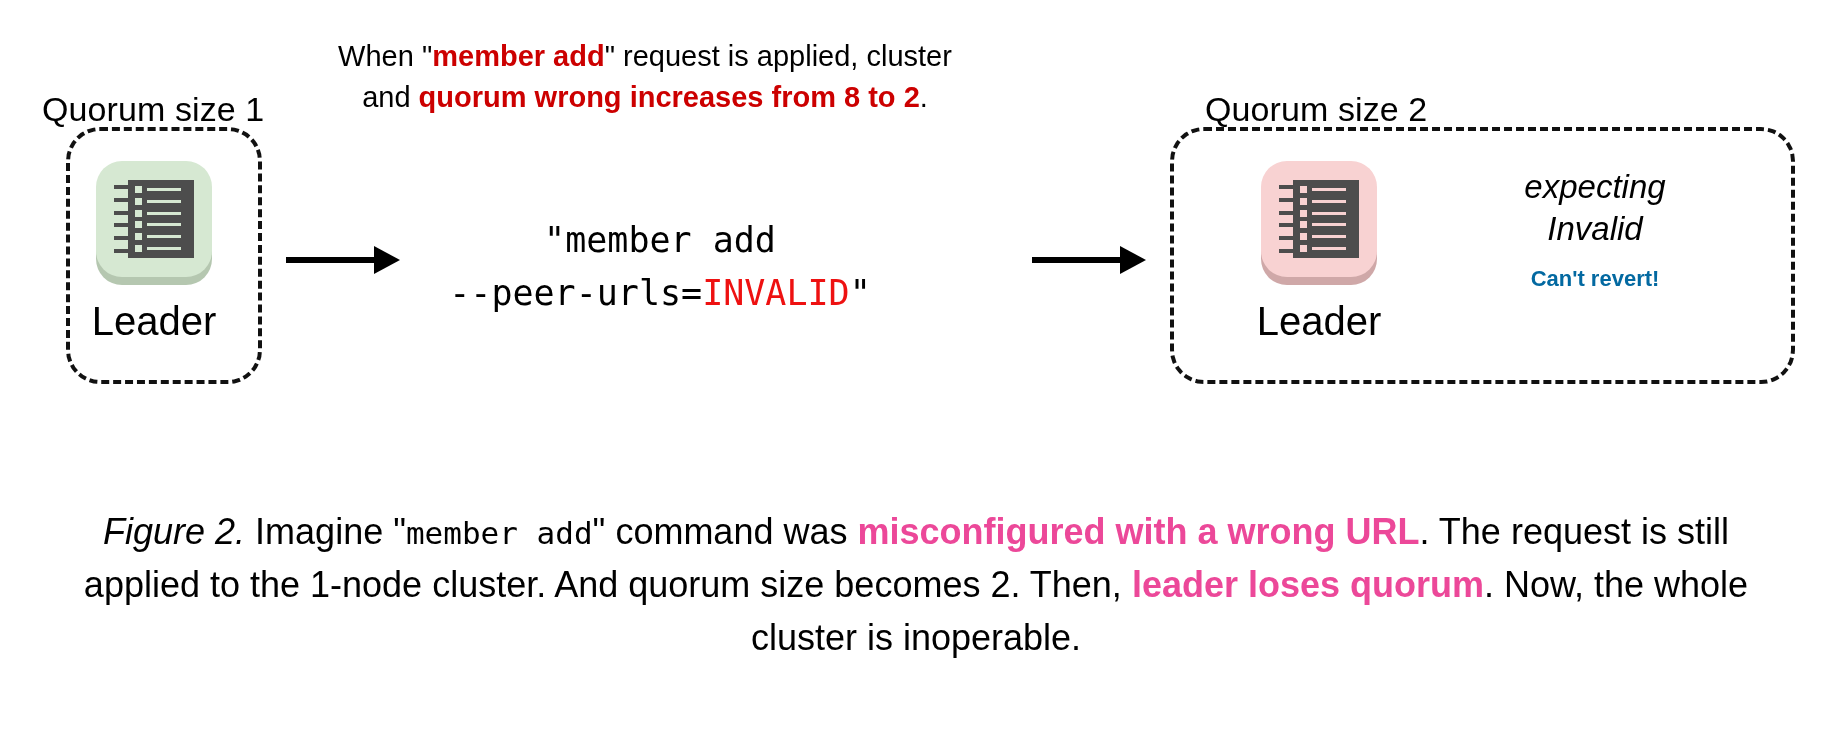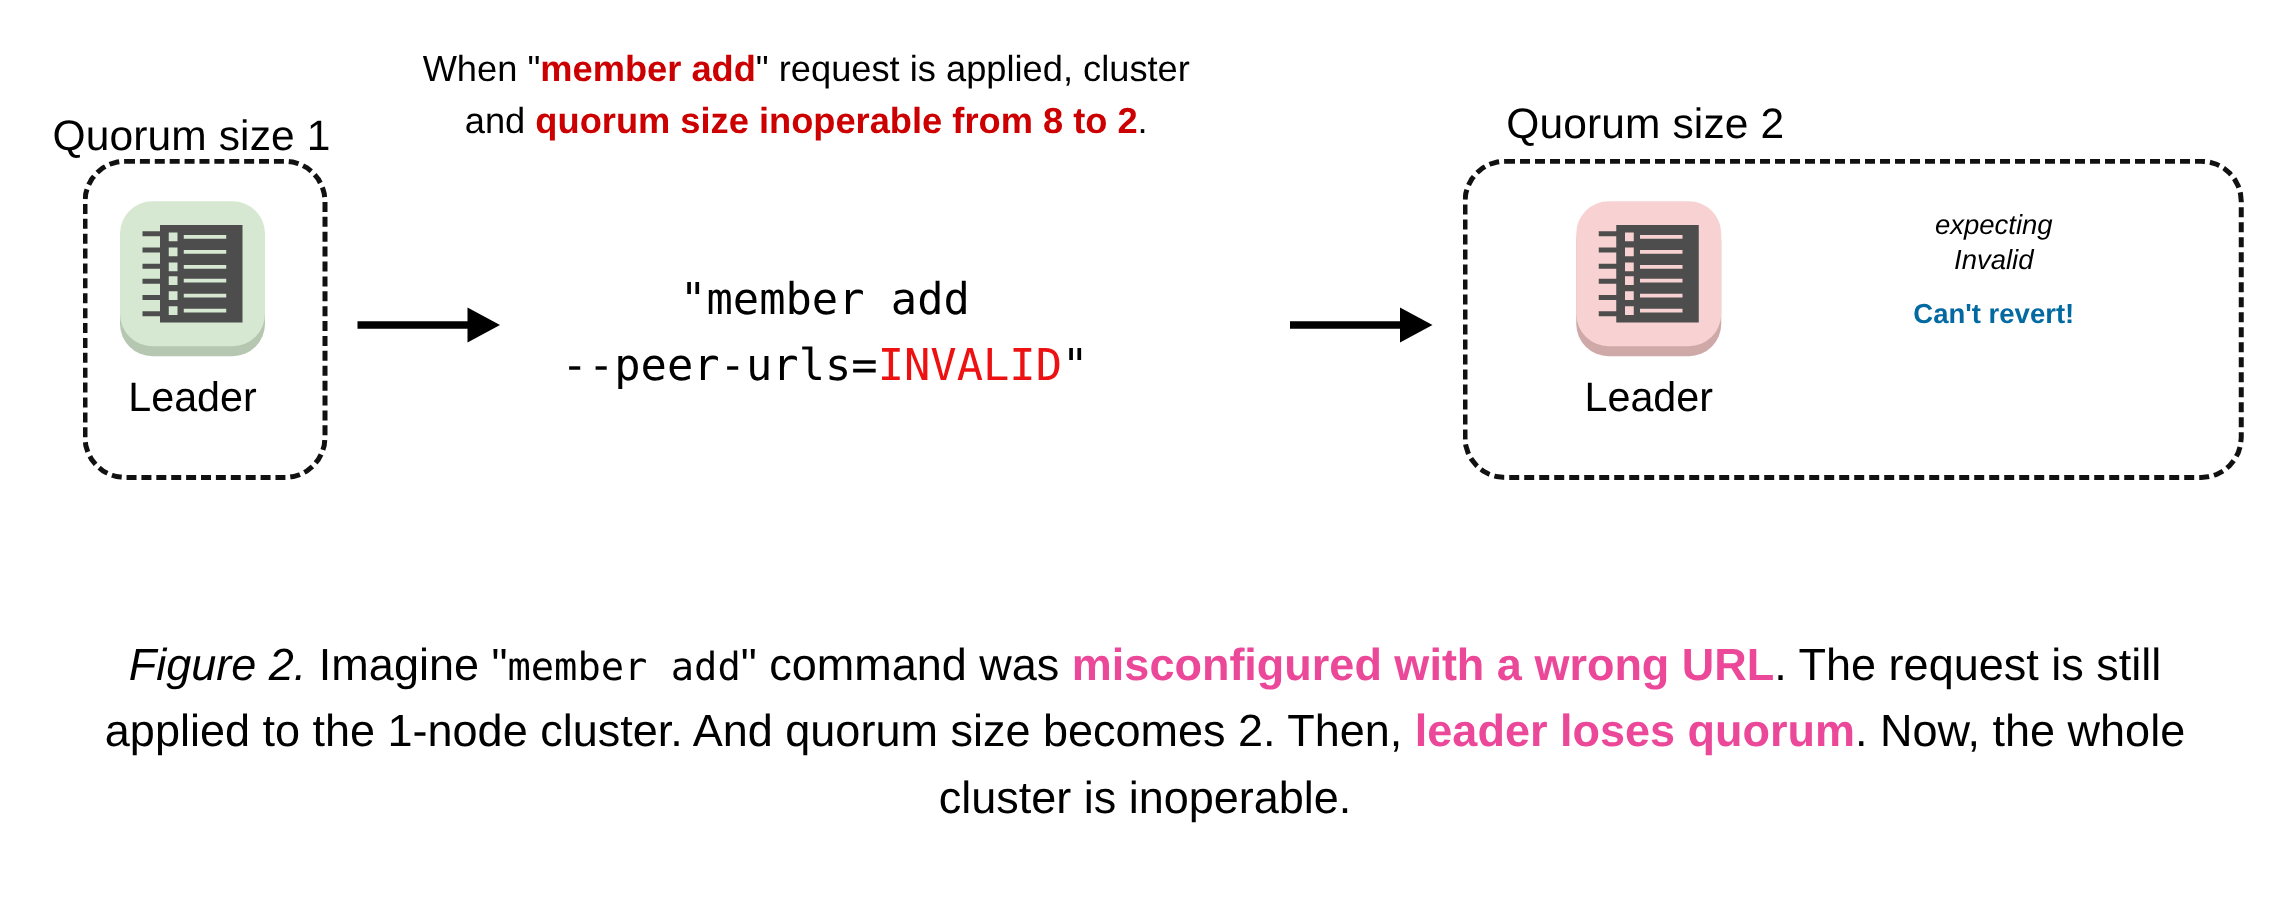--- a/index.html
+++ b/index.html
@@ -230,7 +230,7 @@
 
   <div id="top-note">
     <span>When "</span><span class="hl">member add</span><span>" request is applied,</span>
-    <span>cluster and </span><span class="hl">quorum size inoperable</span>
+    <span>cluster and </span><span class="hl">quorum wrong increases</span>
     <span class="hl">from 8 to 2</span><span>.</span>
   </div>
 

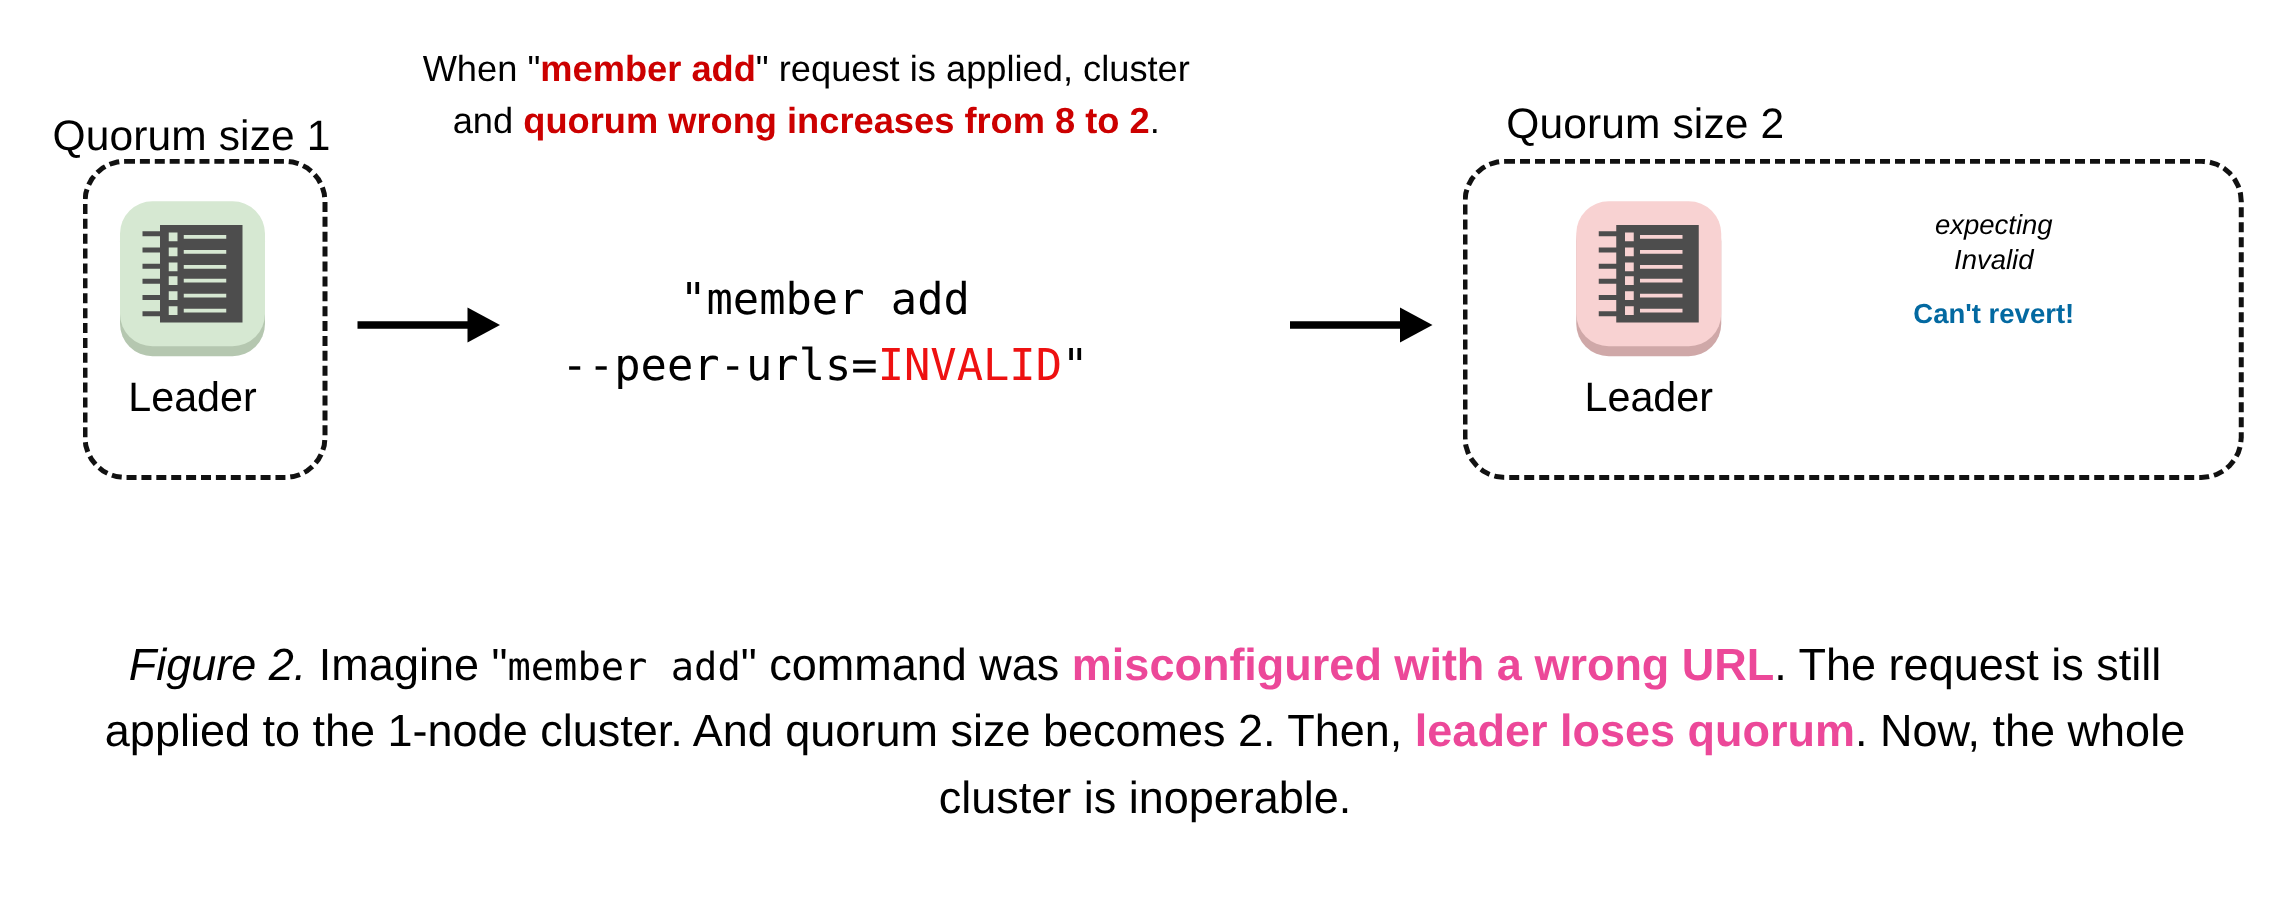--- a/index.html
+++ b/index.html
@@ -25,7 +25,7 @@
     letter-spacing: .1px;
   }
   #title-left  { left: 42px;  top: 90px; }
-  #title-right { left: 1205px; top: 80px; }
+  #title-right { left: 1205px; top: 90px; }
 
   .cluster-box {
     position: absolute;

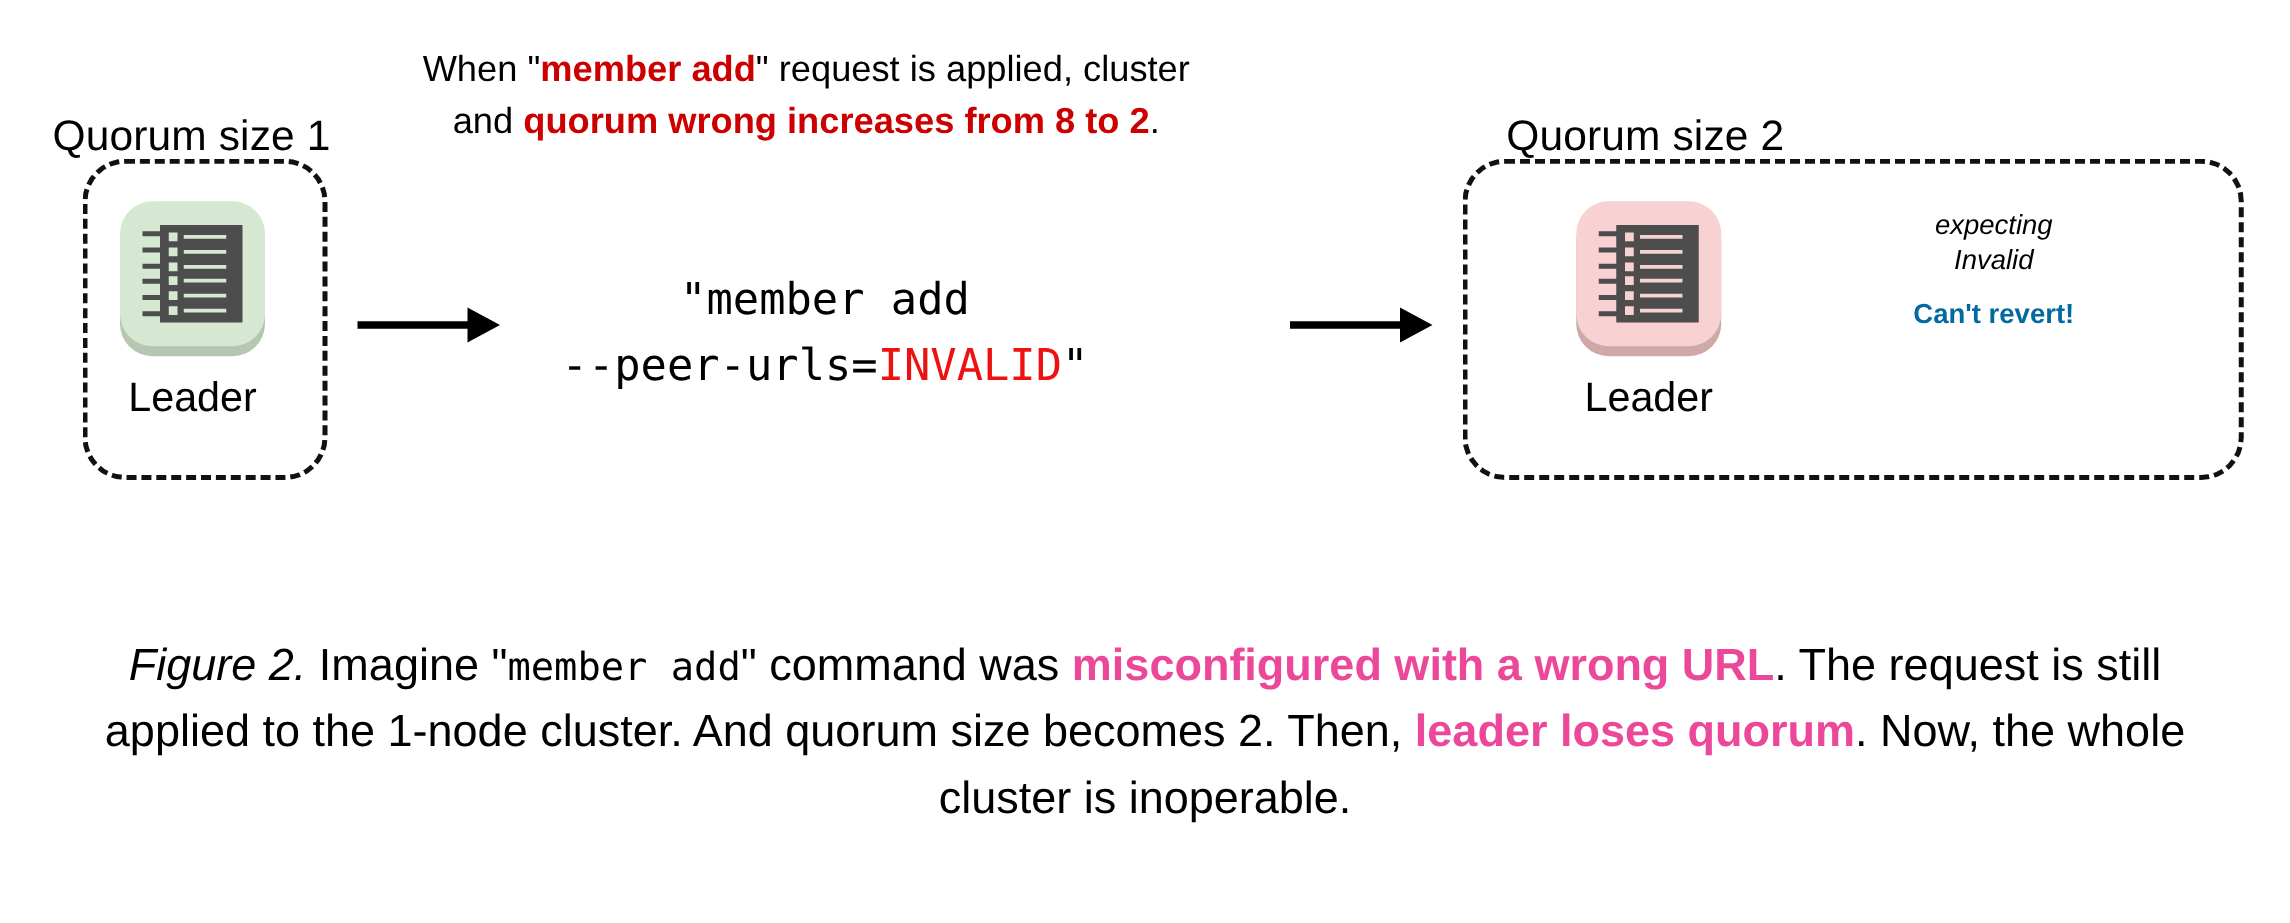--- a/index.html
+++ b/index.html
@@ -142,7 +142,7 @@
     text-align: center;
   }
   #status-block .italic-line {
-    font-size: 22px;
+    font-size: 33px;
     font-style: italic;
     line-height: 1.28;
     color: #000;

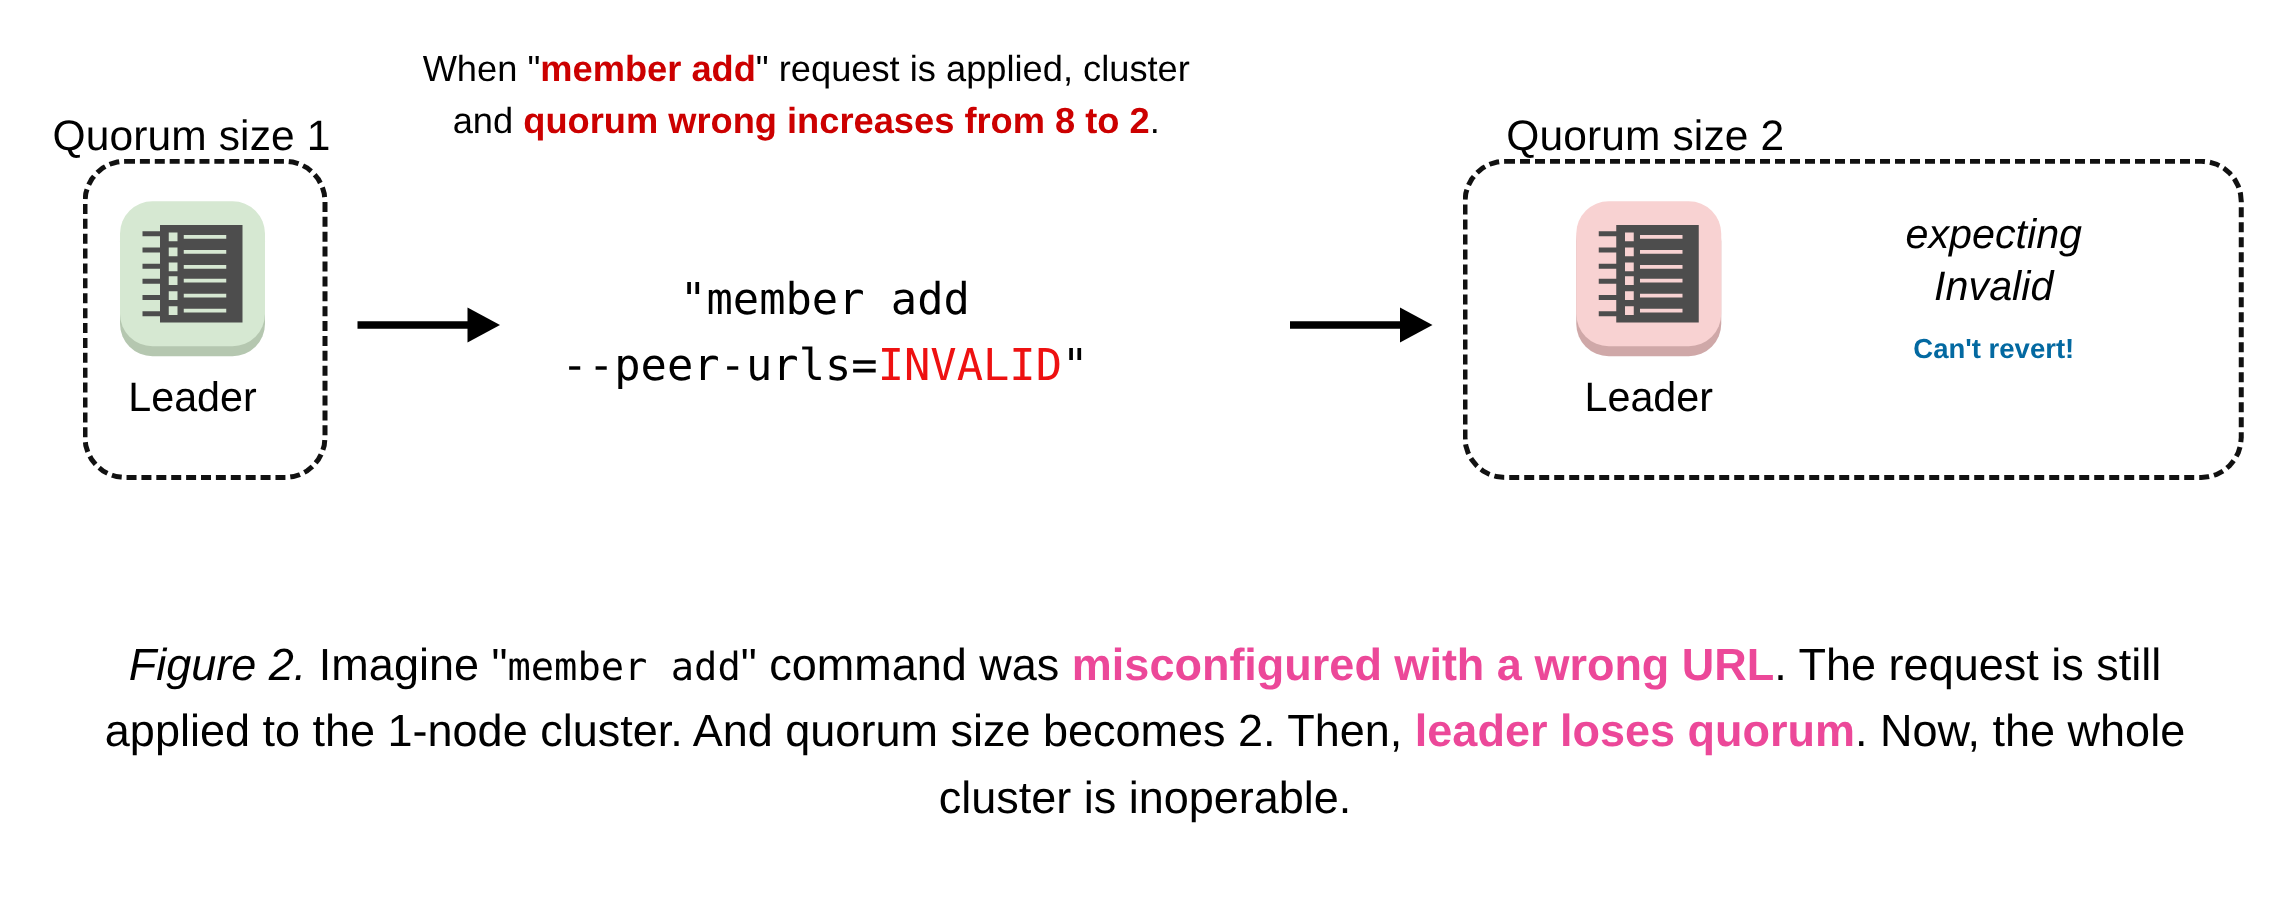--- a/index.html
+++ b/index.html
@@ -86,7 +86,7 @@
 
   .node-label {
     margin-top: 6px;
-    font-size: 33px;
+    font-size: 40px;
     color: #000;
     white-space: nowrap;
   }

